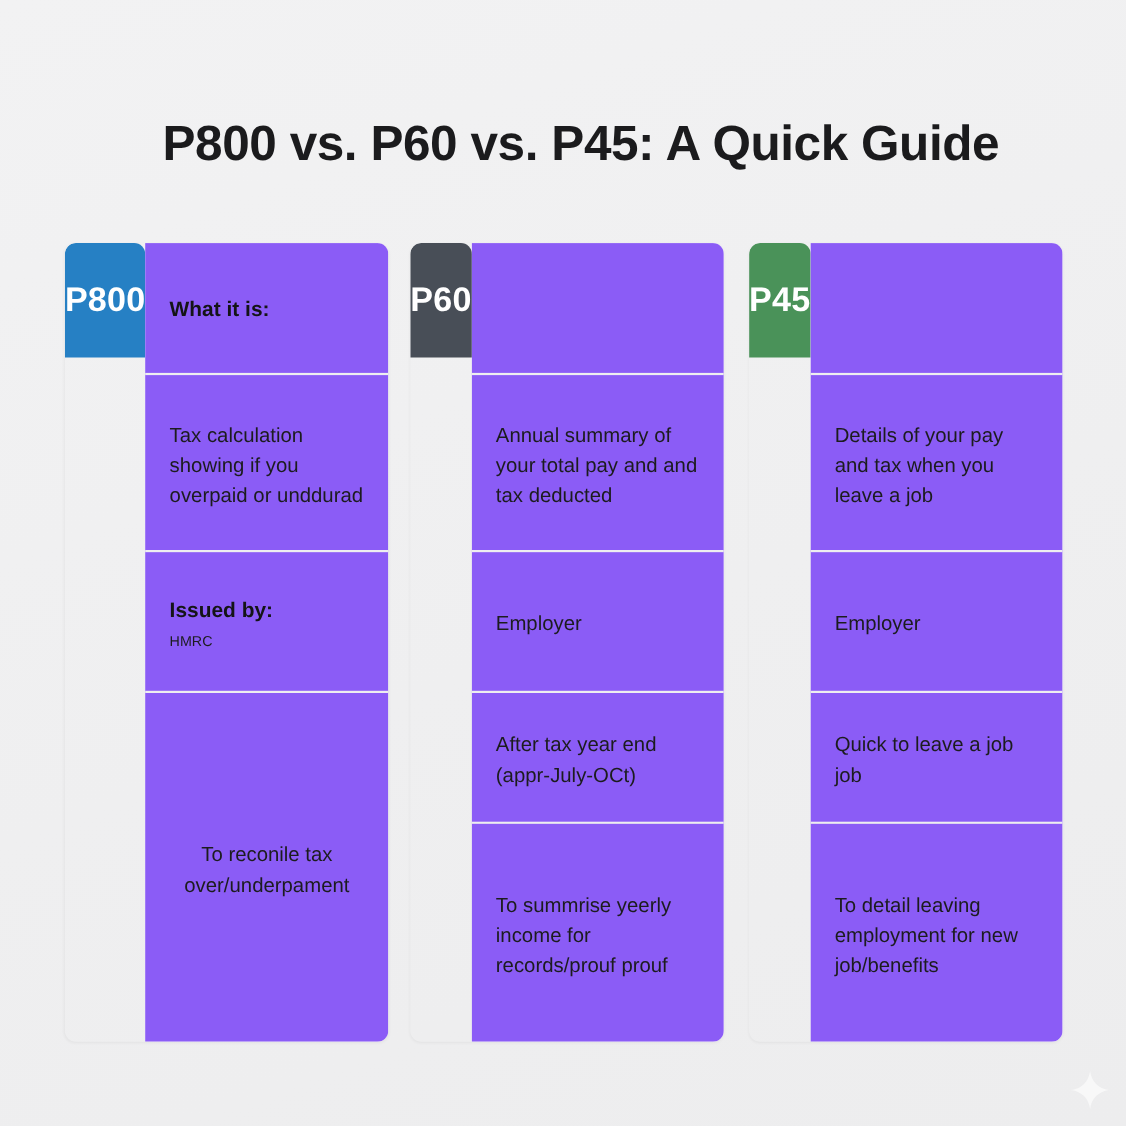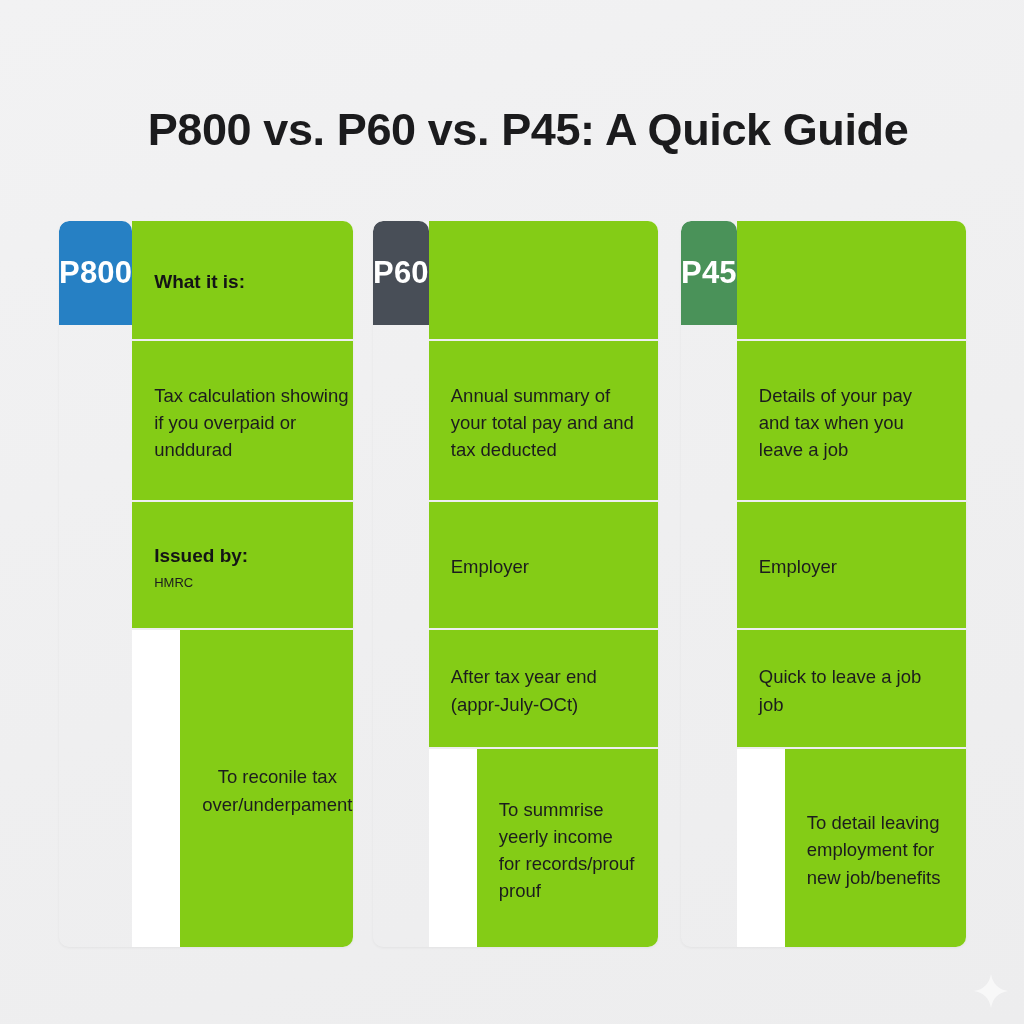--- a/index.html
+++ b/index.html
@@ -82,7 +82,7 @@
   }
 
   .cell {
-    background: #84cc16;
+    background: #8b5cf6;
     border-bottom: 2px solid #eeeef0;
     padding: 22px 22px 18px 22px;
     display: flex;

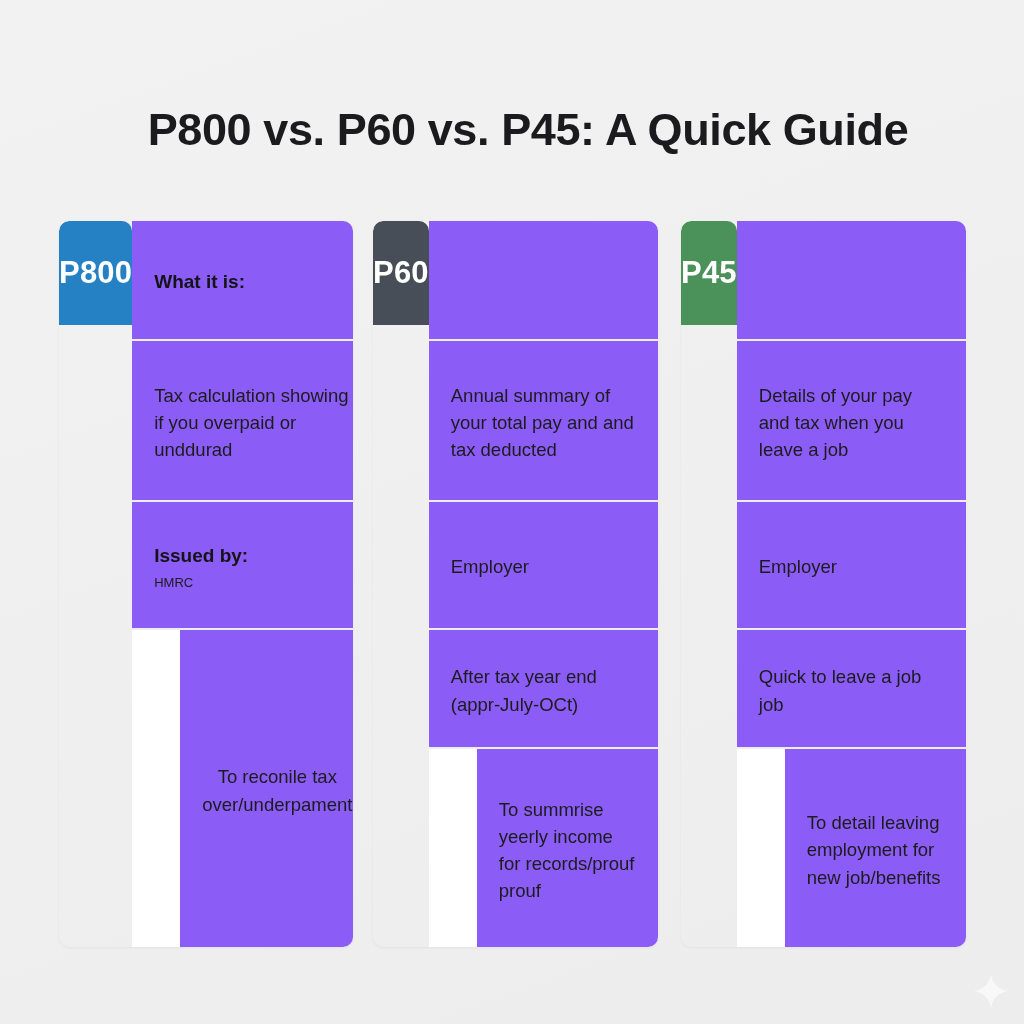--- a/index.html
+++ b/index.html
@@ -93,7 +93,7 @@
     line-height: 1.47;
   }
 
-  .cell:last-child { border-bottom: none; margin-left: 48px; }
+  .cell:last-child { border-bottom: none; }
 
   
   .r1 { height: 120px; }

